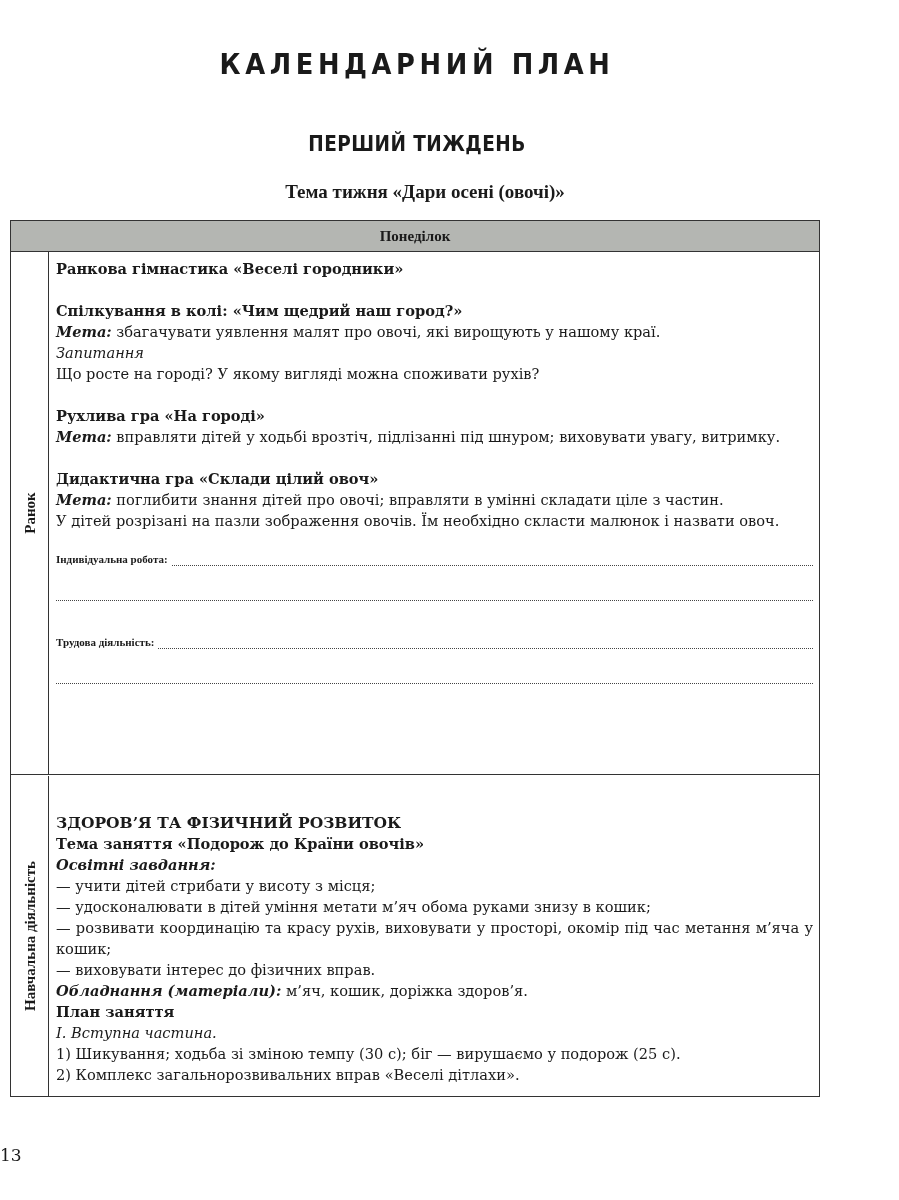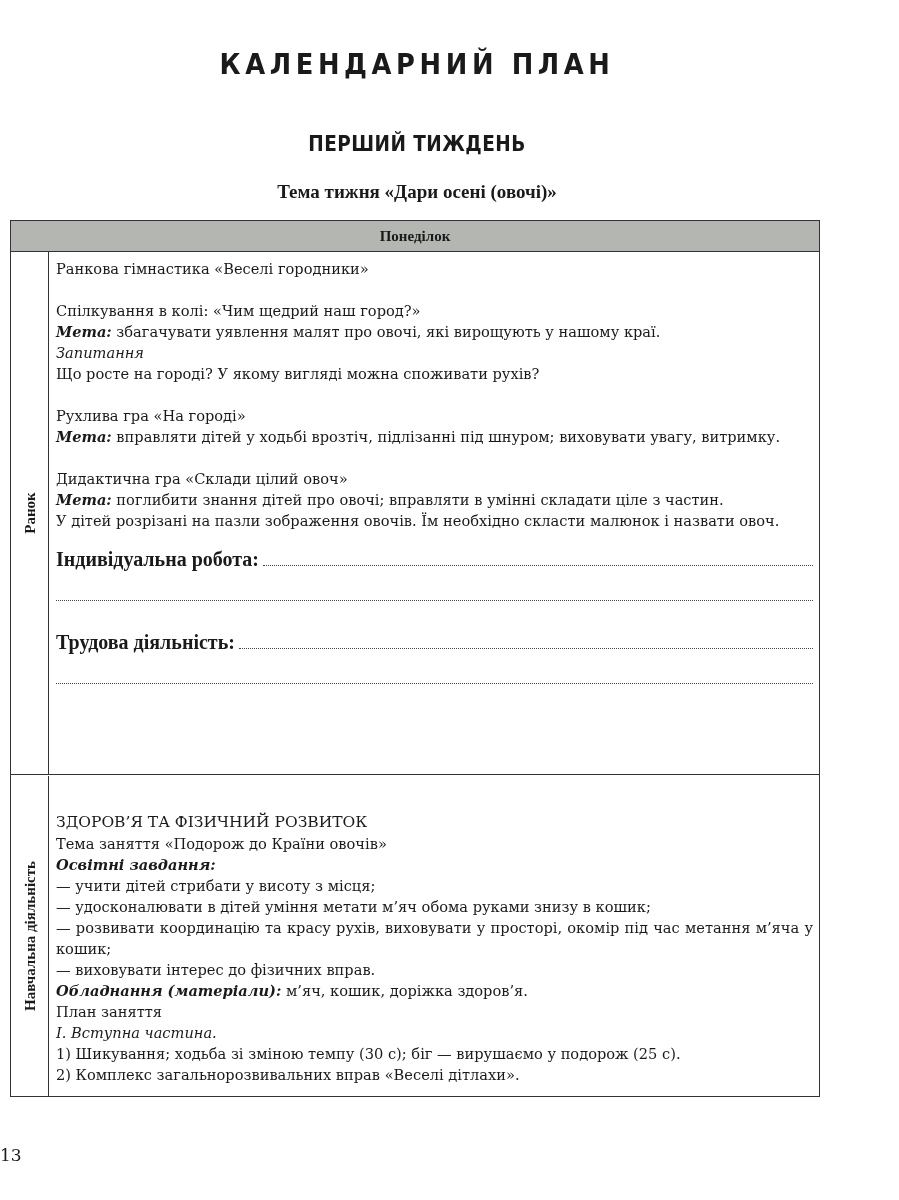--- a/index.html
+++ b/index.html
@@ -16,7 +16,7 @@
   }
   .theme {
     position:absolute; left:0; width:834px; top:181px; text-align:center;
-    font-family:"Liberation Serif", serif; font-weight:bold; font-size:19px;
+    font-family:"Liberation Serif", serif; font-weight:bold; font-size:19px;padding-left:8px;
   }
   .table {
     position:absolute; left:10px; top:220px; width:810px; height:877px;

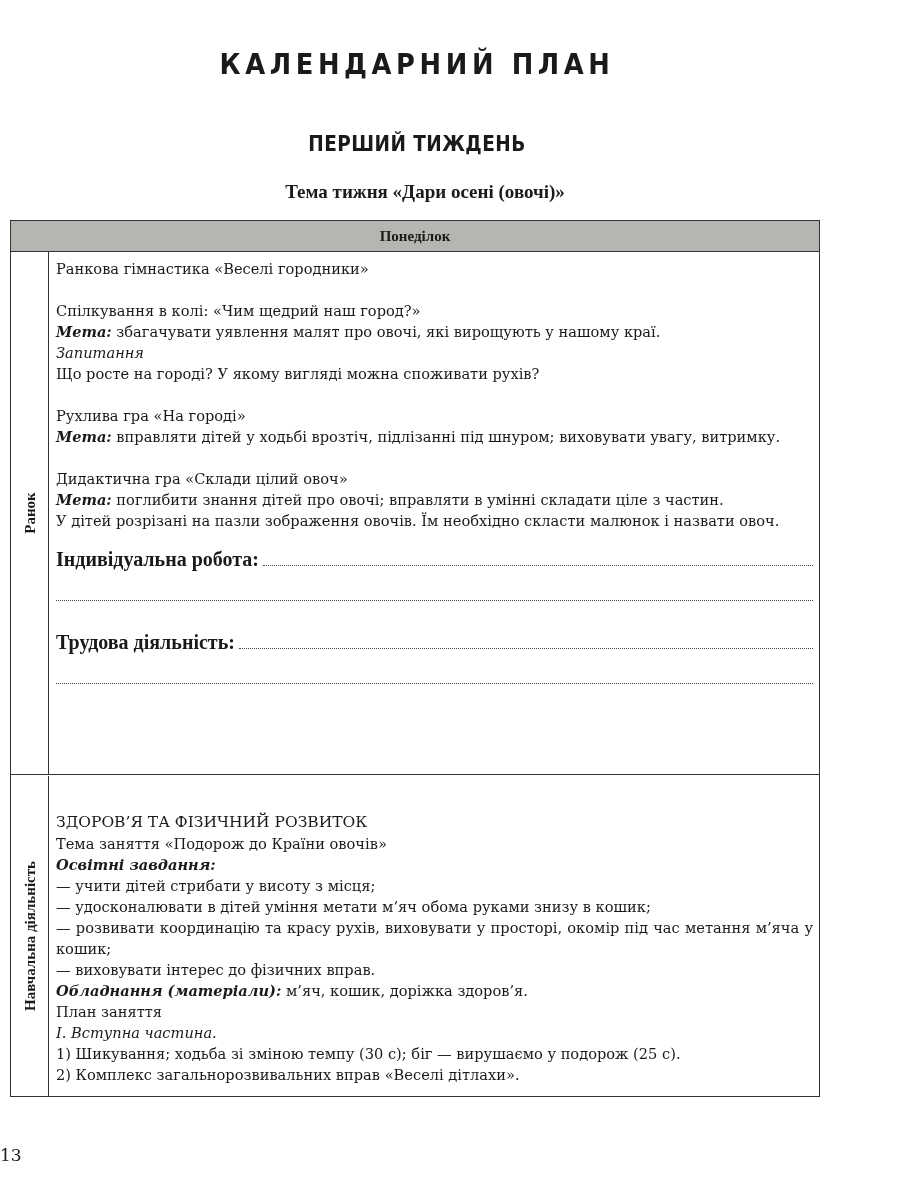--- a/index.html
+++ b/index.html
@@ -46,7 +46,7 @@
     font-family:"DejaVu Serif", serif; font-size:14.6px; line-height:21px;
   }
   .content p { margin:0; }
-  .b { font-weight:normal; }
+  .b { font-weight:bold; }
   .bi { font-weight:bold; font-style:italic; }
   .i { font-style:italic; }
   .gap { height:21px; }

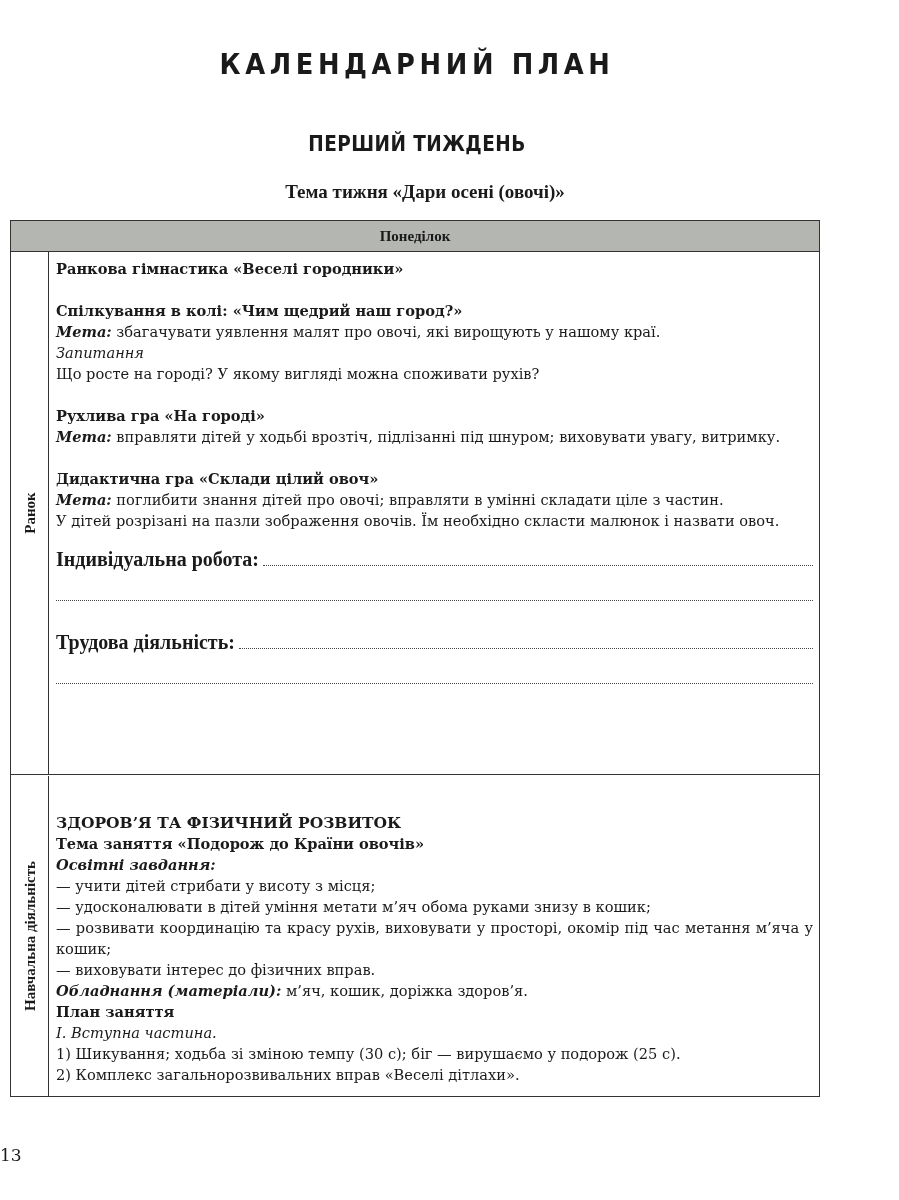--- a/index.html
+++ b/index.html
@@ -54,7 +54,7 @@
   .dotline {
     display:flex; align-items:flex-end; height:21px;
   }
-  .dotline .lbl { font-family:"Liberation Serif", serif; font-weight:bold; font-size:20px; white-space:nowrap; }
+  .dotline .lbl { font-family:"Liberation Serif", serif; font-weight:bold; font-size:11px; white-space:nowrap; }
   .dotline .dots { flex:1; border-bottom:1.5px dotted #444; margin-left:4px; margin-bottom:4px; }
   .upper { font-size:15.5px; }
   .page-num {

